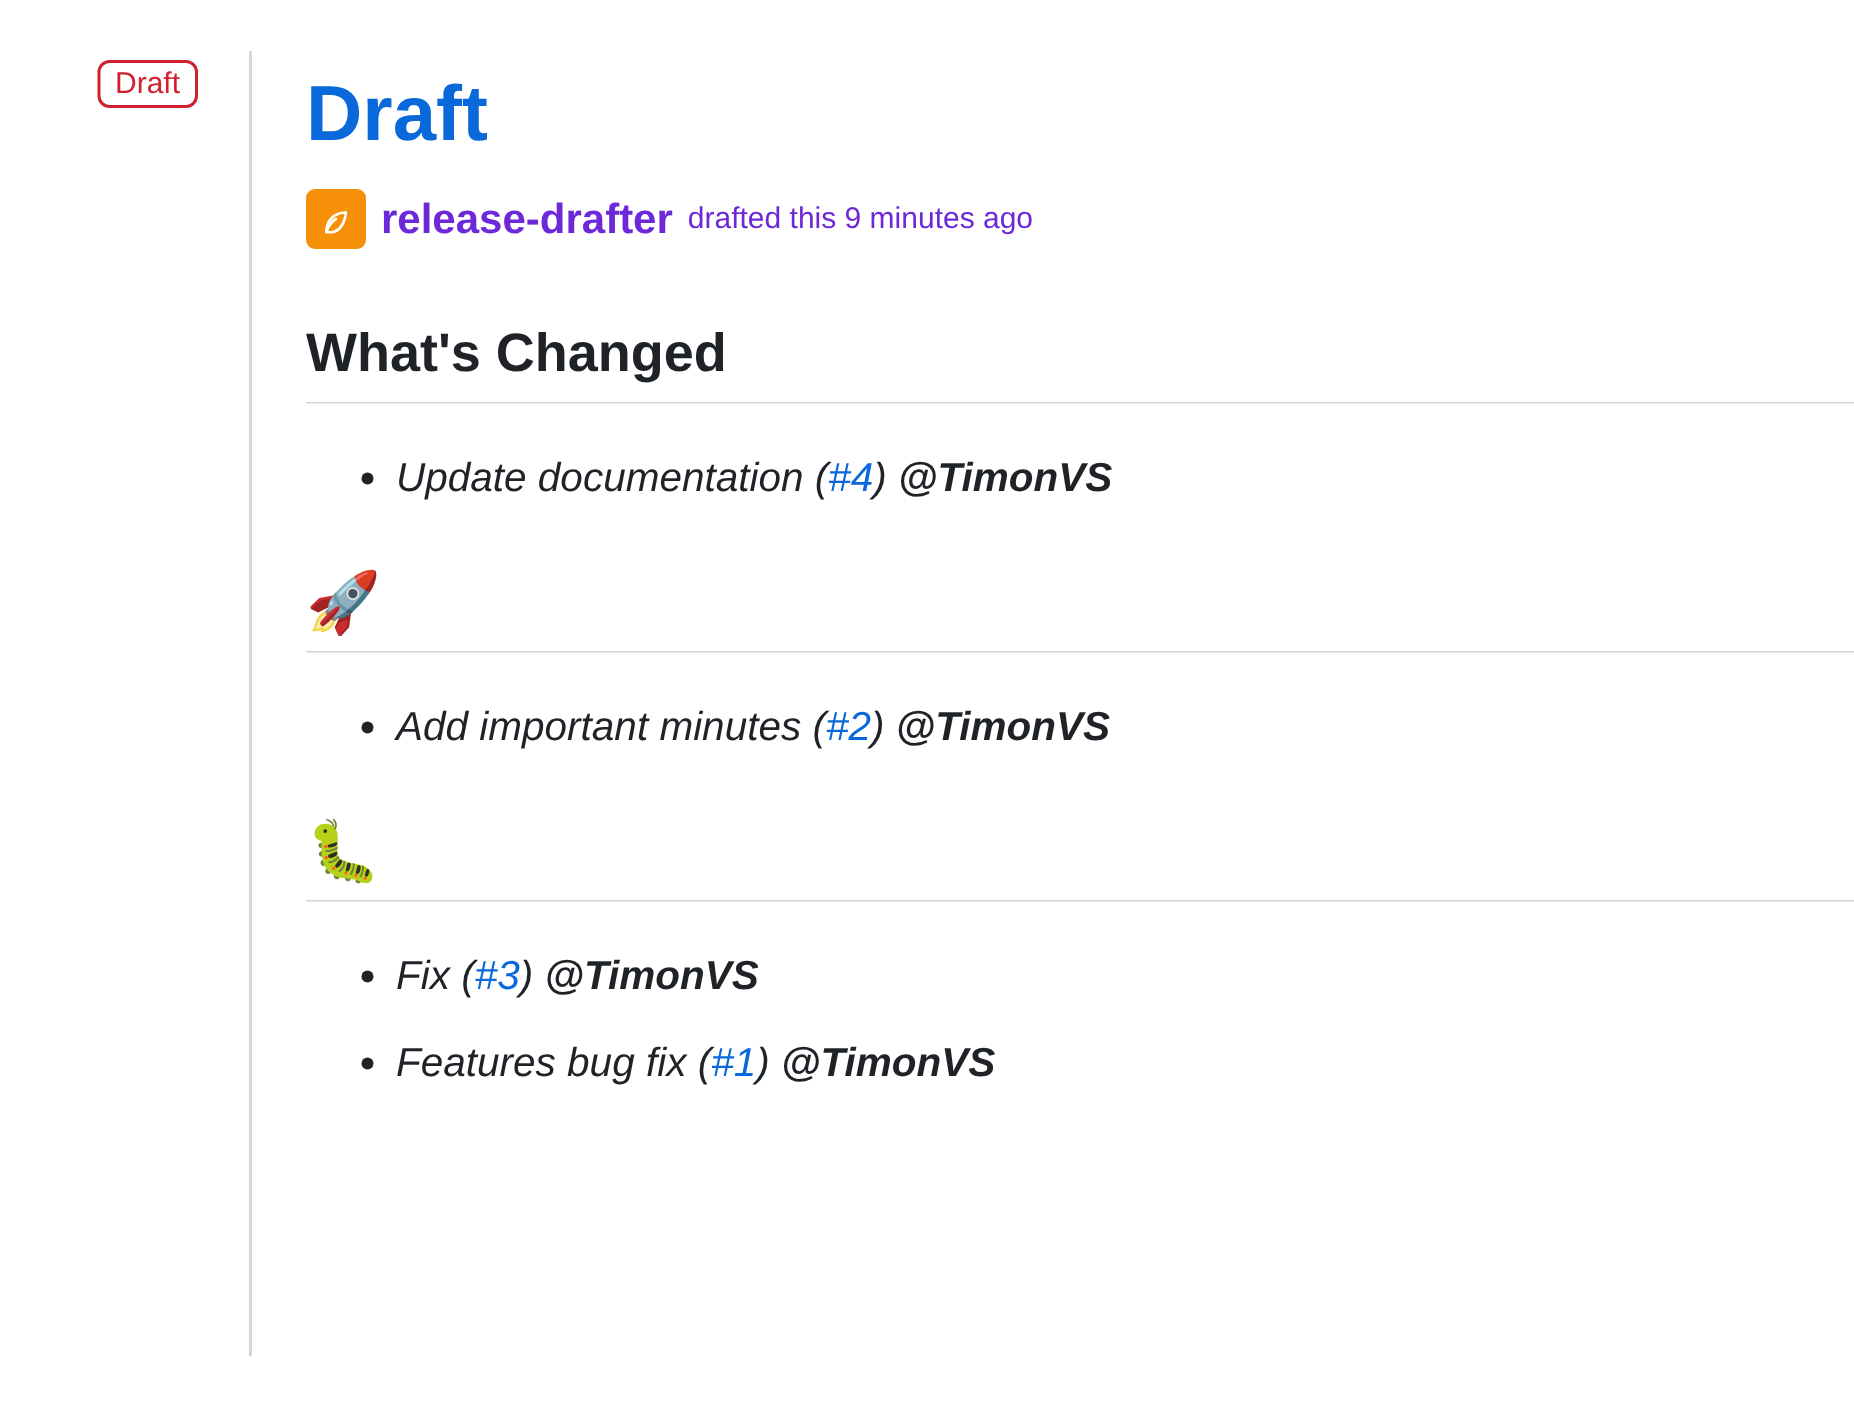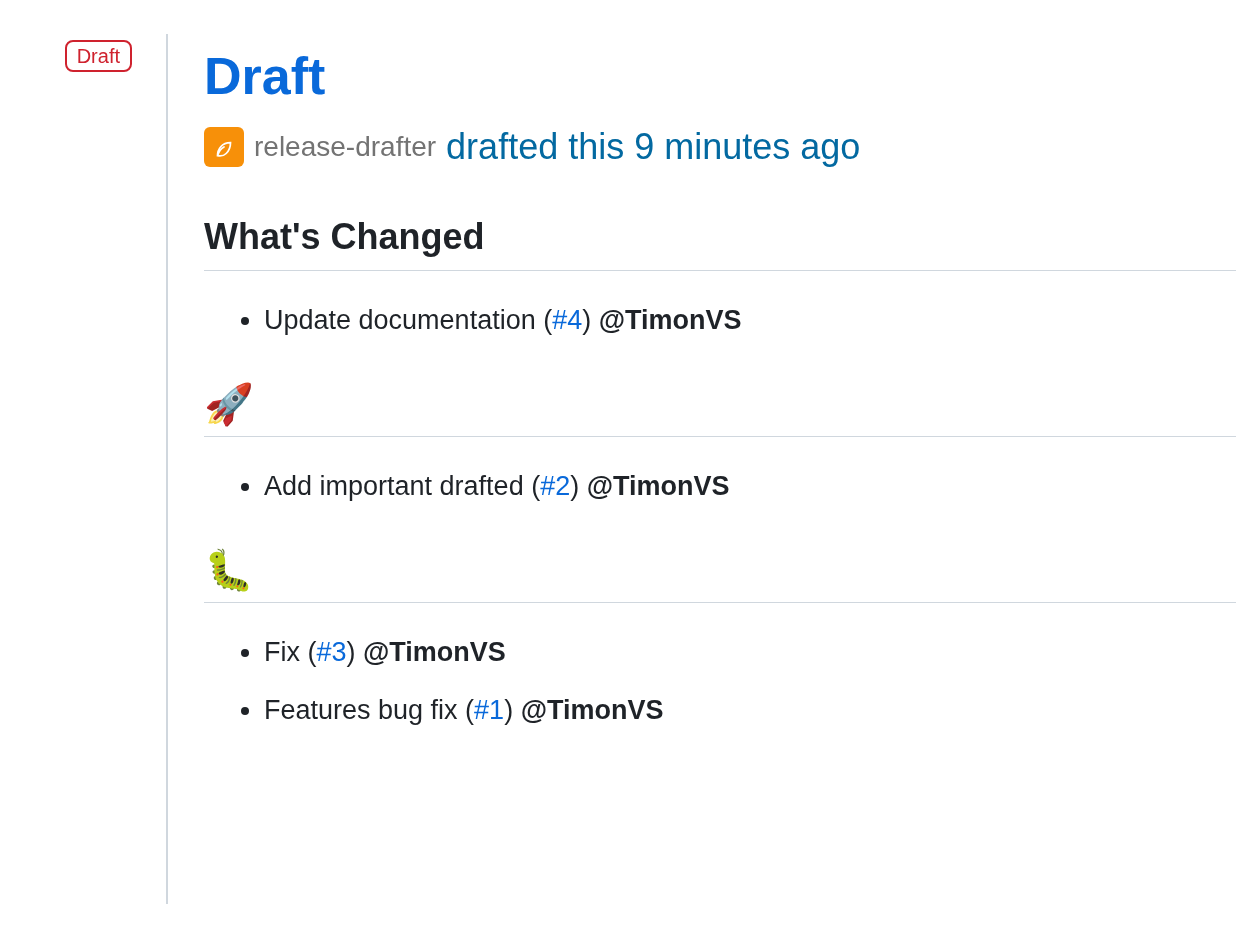--- a/index.html
+++ b/index.html
@@ -72,8 +72,8 @@
     }
     .author-name {
       font-size: 28px;
-      font-weight: 400;
-      color: #737373;
+      font-weight: 700;
+      color: #6d28d9;
       cursor: pointer;
     }
     .drafted-text {

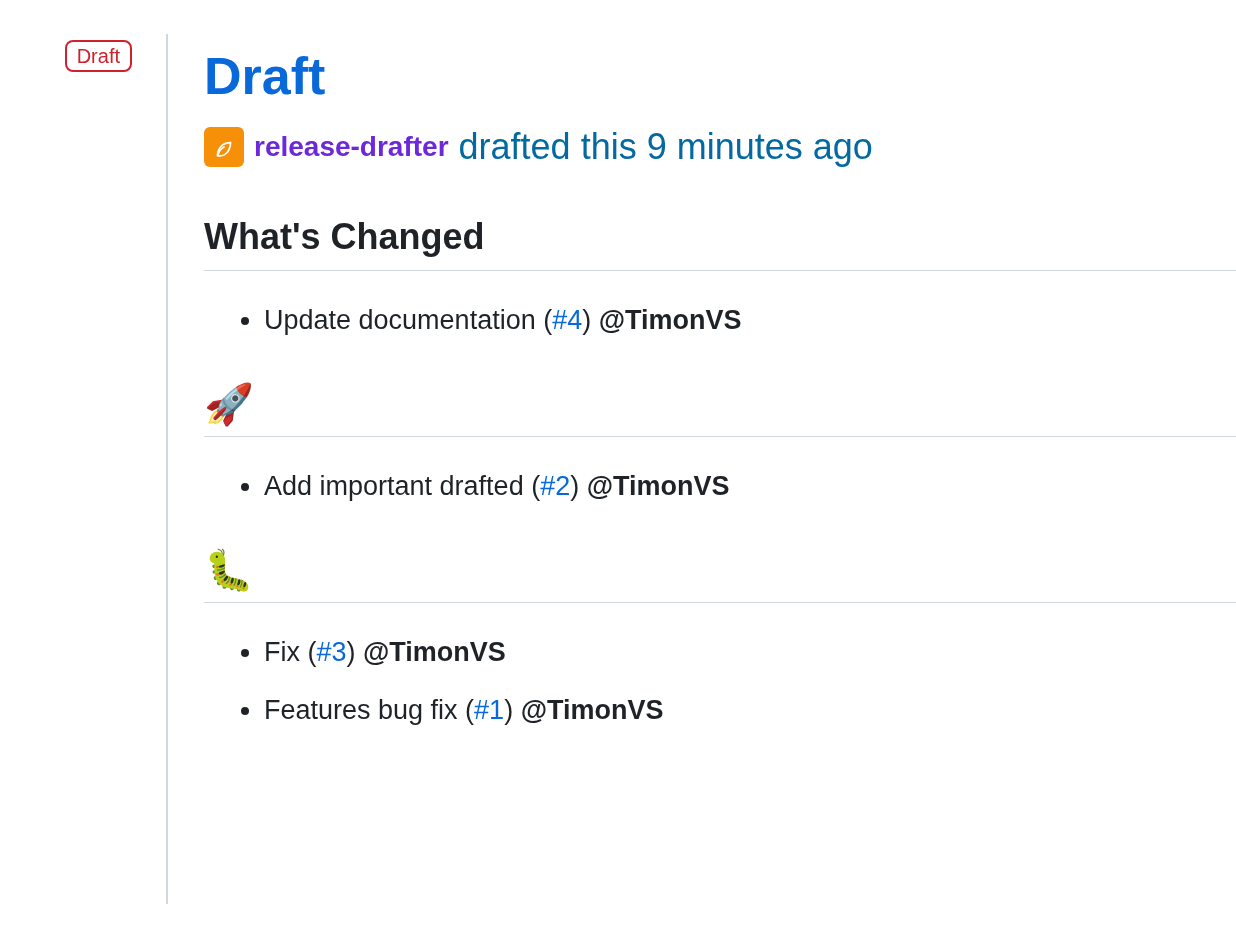--- a/index.html
+++ b/index.html
@@ -77,8 +77,8 @@
       cursor: pointer;
     }
     .drafted-text {
-      font-size: 36px;
-      color: #0369a1;
+      font-size: 20px;
+      color: #6d28d9;
     }
     .section-heading {
       font-size: 36px;

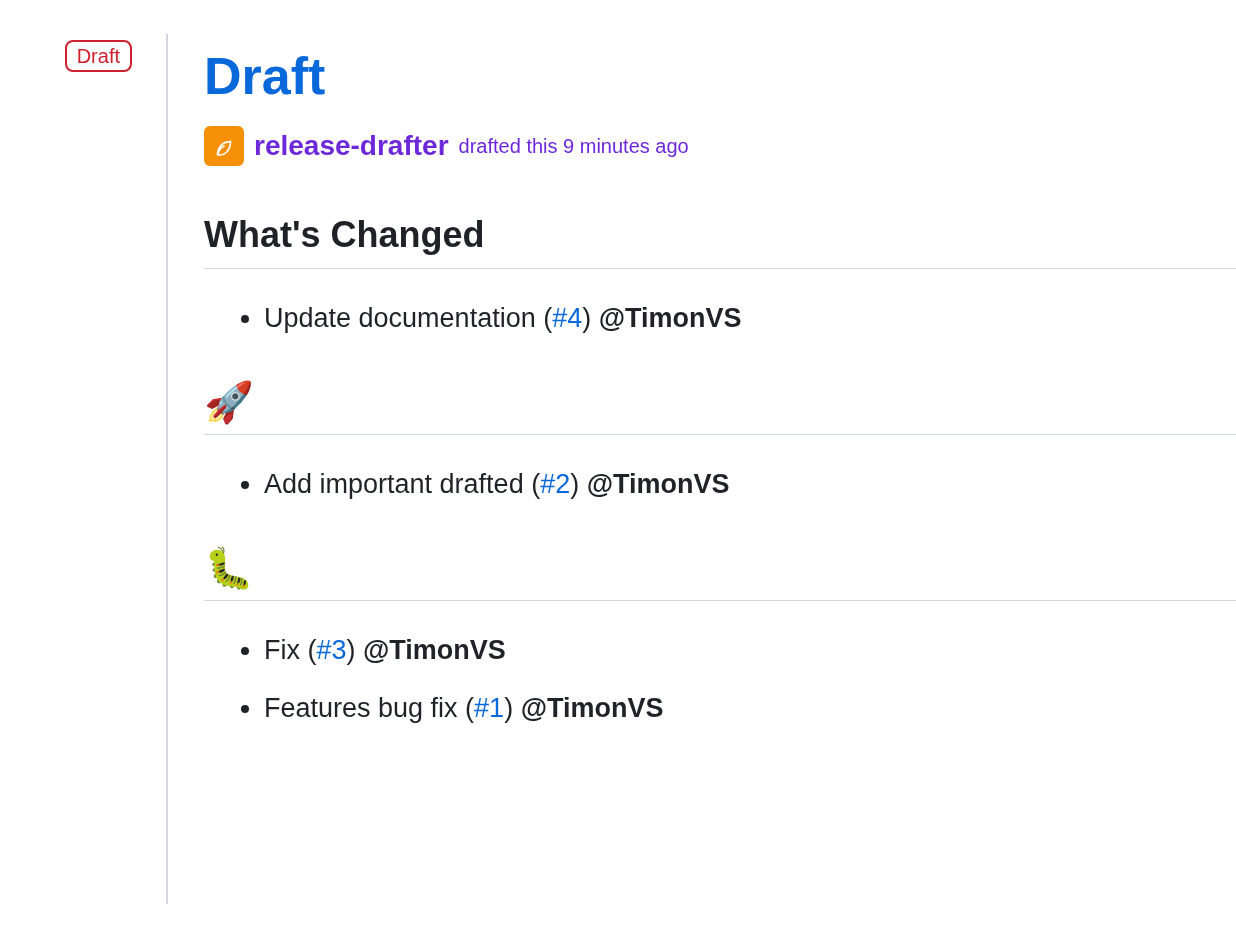--- a/index.html
+++ b/index.html
@@ -99,6 +99,7 @@
       list-style: disc;
       padding-left: 60px;
       margin-bottom: 42px;
+      font-style: italic;
     }
     .items-list li {
       font-size: 27px;

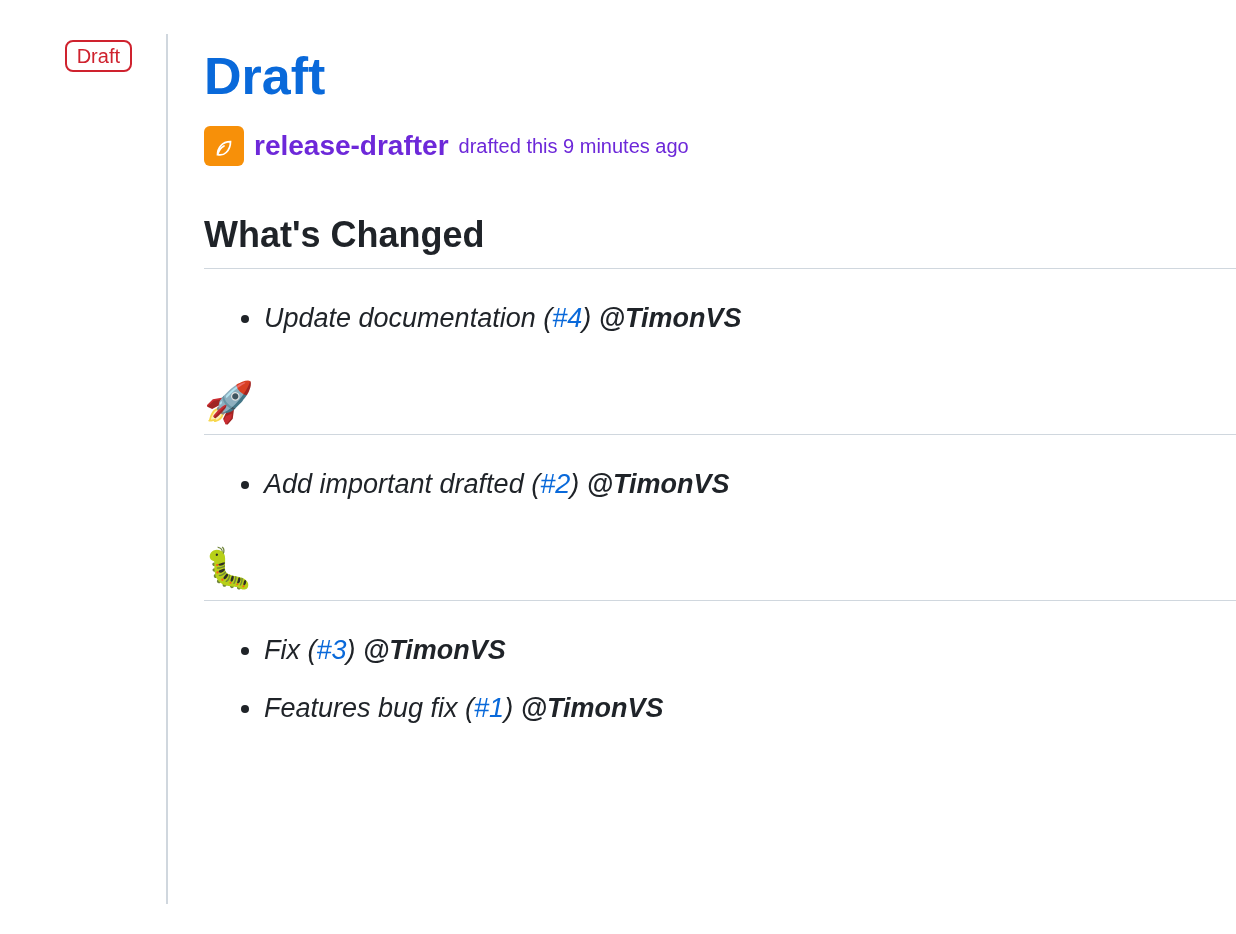--- a/index.html
+++ b/index.html
@@ -148,7 +148,7 @@
           <span class="emoji">🚀</span>
         </h2>
         <ul class="items-list">
-          <li><span>Add important drafted (</span><a class="pr-link">#2</a><span>) </span><span class="mention">@TimonVS</span></li>
+          <li><span>Add important minutes (</span><a class="pr-link">#2</a><span>) </span><span class="mention">@TimonVS</span></li>
         </ul>
         <h2 class="section-heading">
           <span class="emoji">🐛</span>

